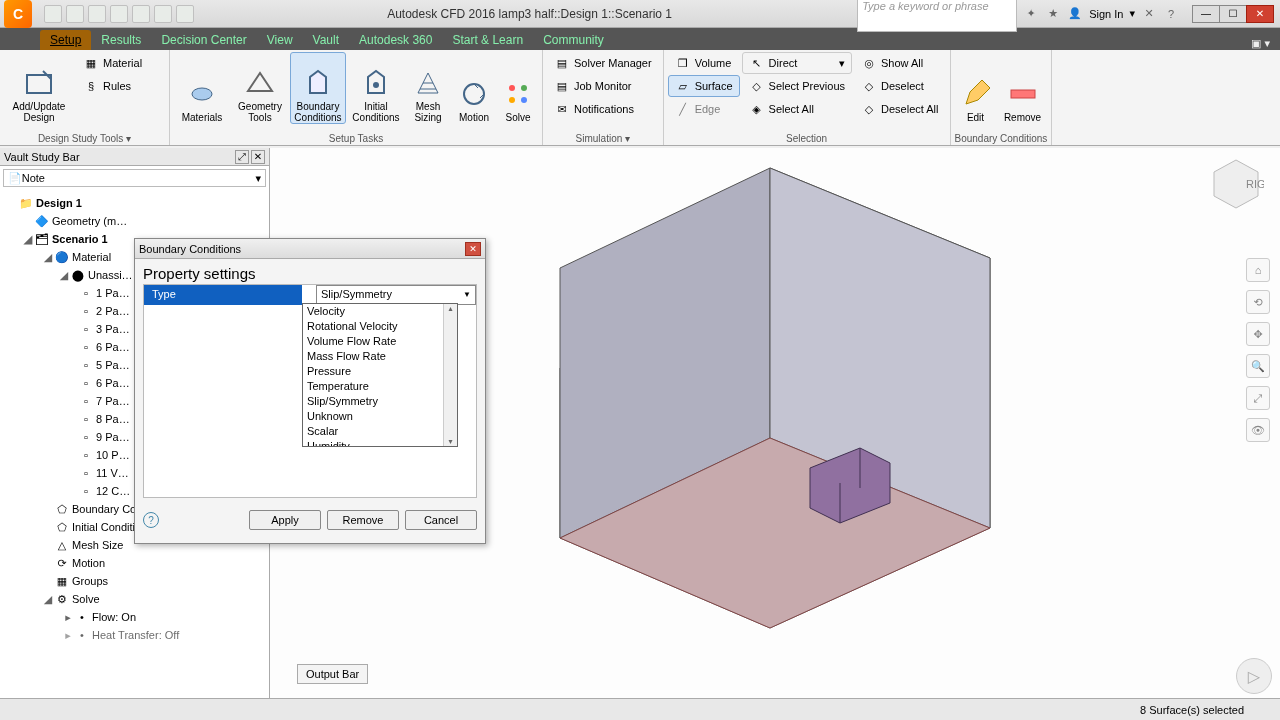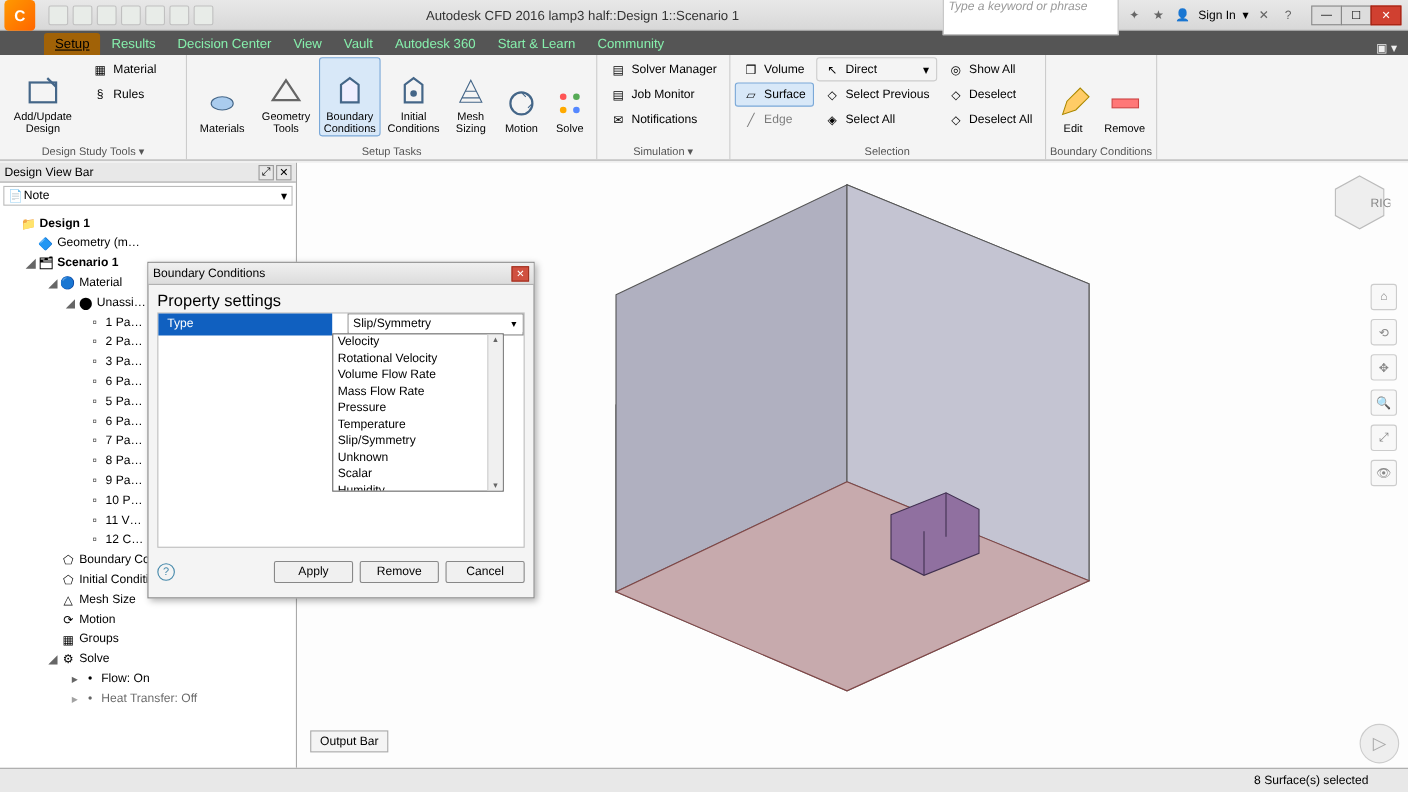--- a/index.html
+++ b/index.html
@@ -325,7 +325,7 @@
 
 <div class="dsb">
   <div class="dsb-head">
-    <span>Design View Bar</span>
+    <span>Vault Study Bar</span>
     <span class="sp"></span>
     <span class="pin">⤢</span>
     <span class="x">✕</span>

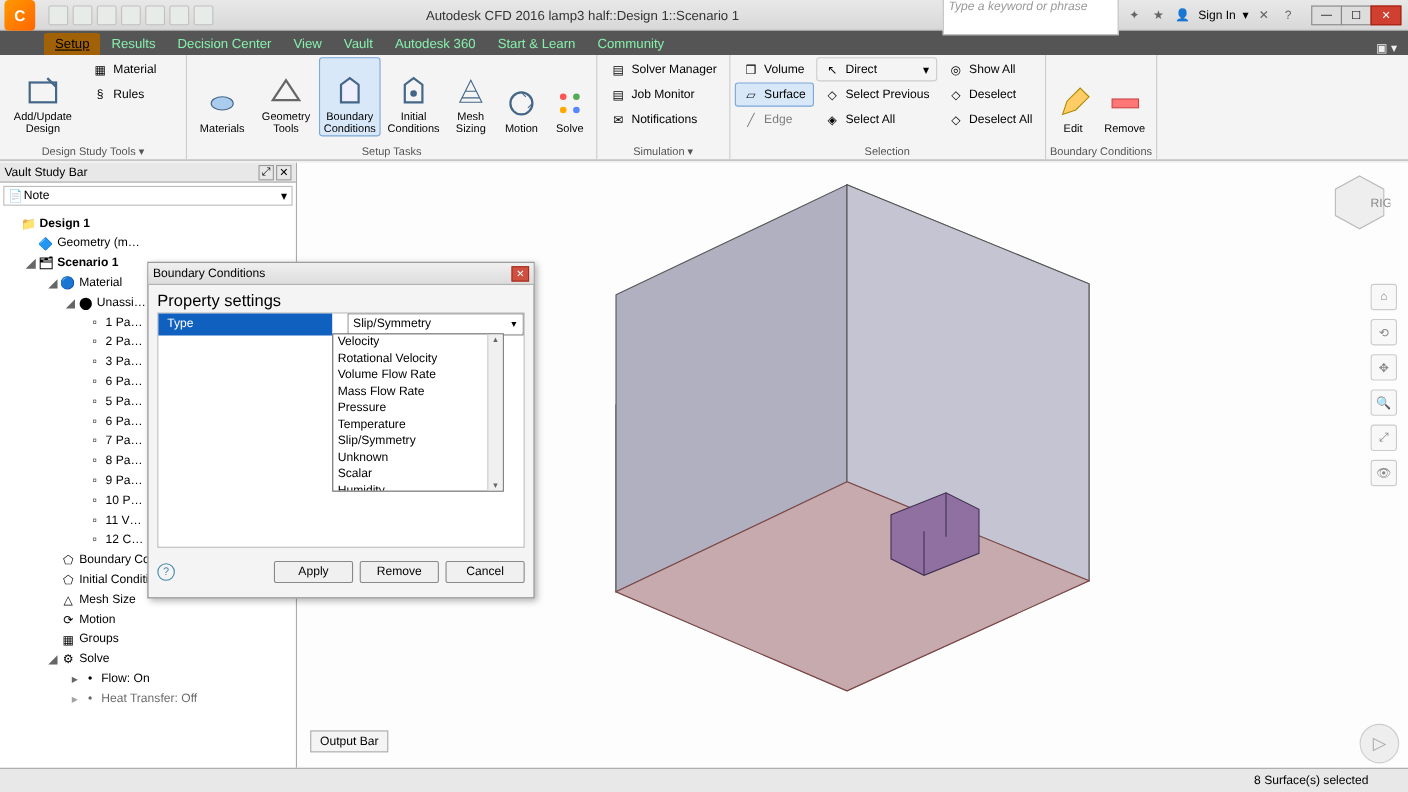--- a/index.html
+++ b/index.html
@@ -50,7 +50,7 @@
 .tree-row .tw { width:12px; text-align:center; color:#666; cursor:pointer;}
 .tree-row .ti { width:16px;height:16px; margin-right:2px; display:inline-flex; align-items:center; justify-content:center;}
 .tree-row.bold { font-weight:bold;}
-.output-bar-btn { position:absolute; left:282px; bottom:36px; background:#f4f4f4; border:1px solid #aaa; padding:3px 8px; font-size:11px;}
+.output-bar-btn { position:absolute; left:297px; bottom:36px; background:#f4f4f4; border:1px solid #aaa; padding:3px 8px; font-size:11px;}
 
 
 .viewport { position:absolute; left:270px; top:148px; right:0; bottom:22px; background:#fdfdfd; overflow:hidden;}

